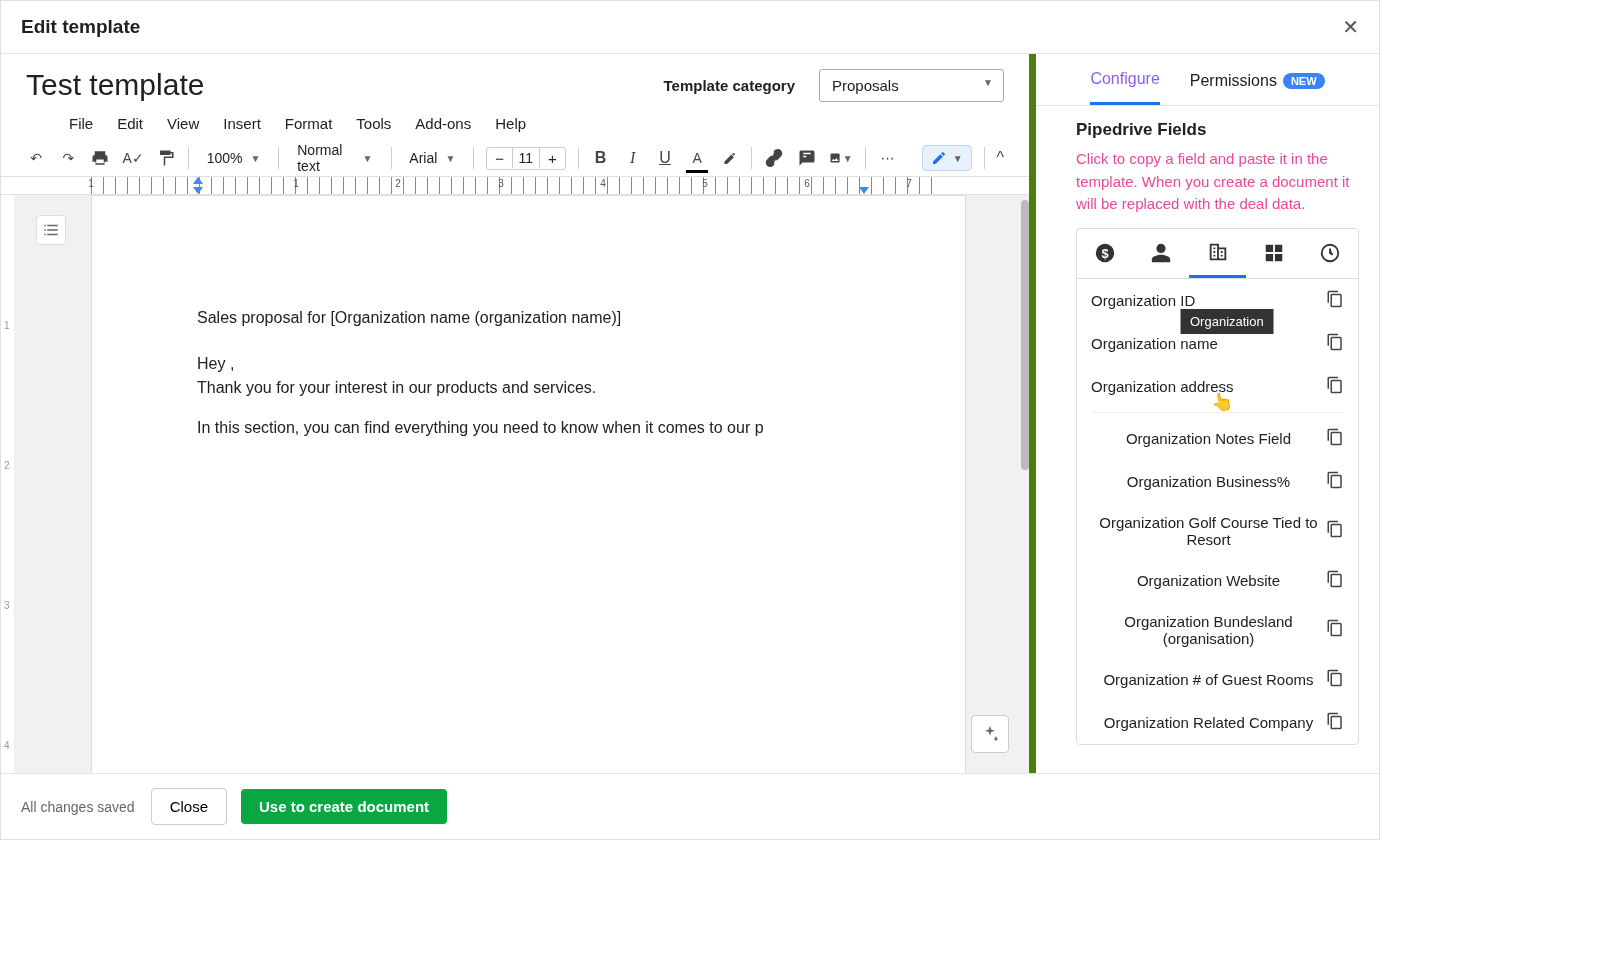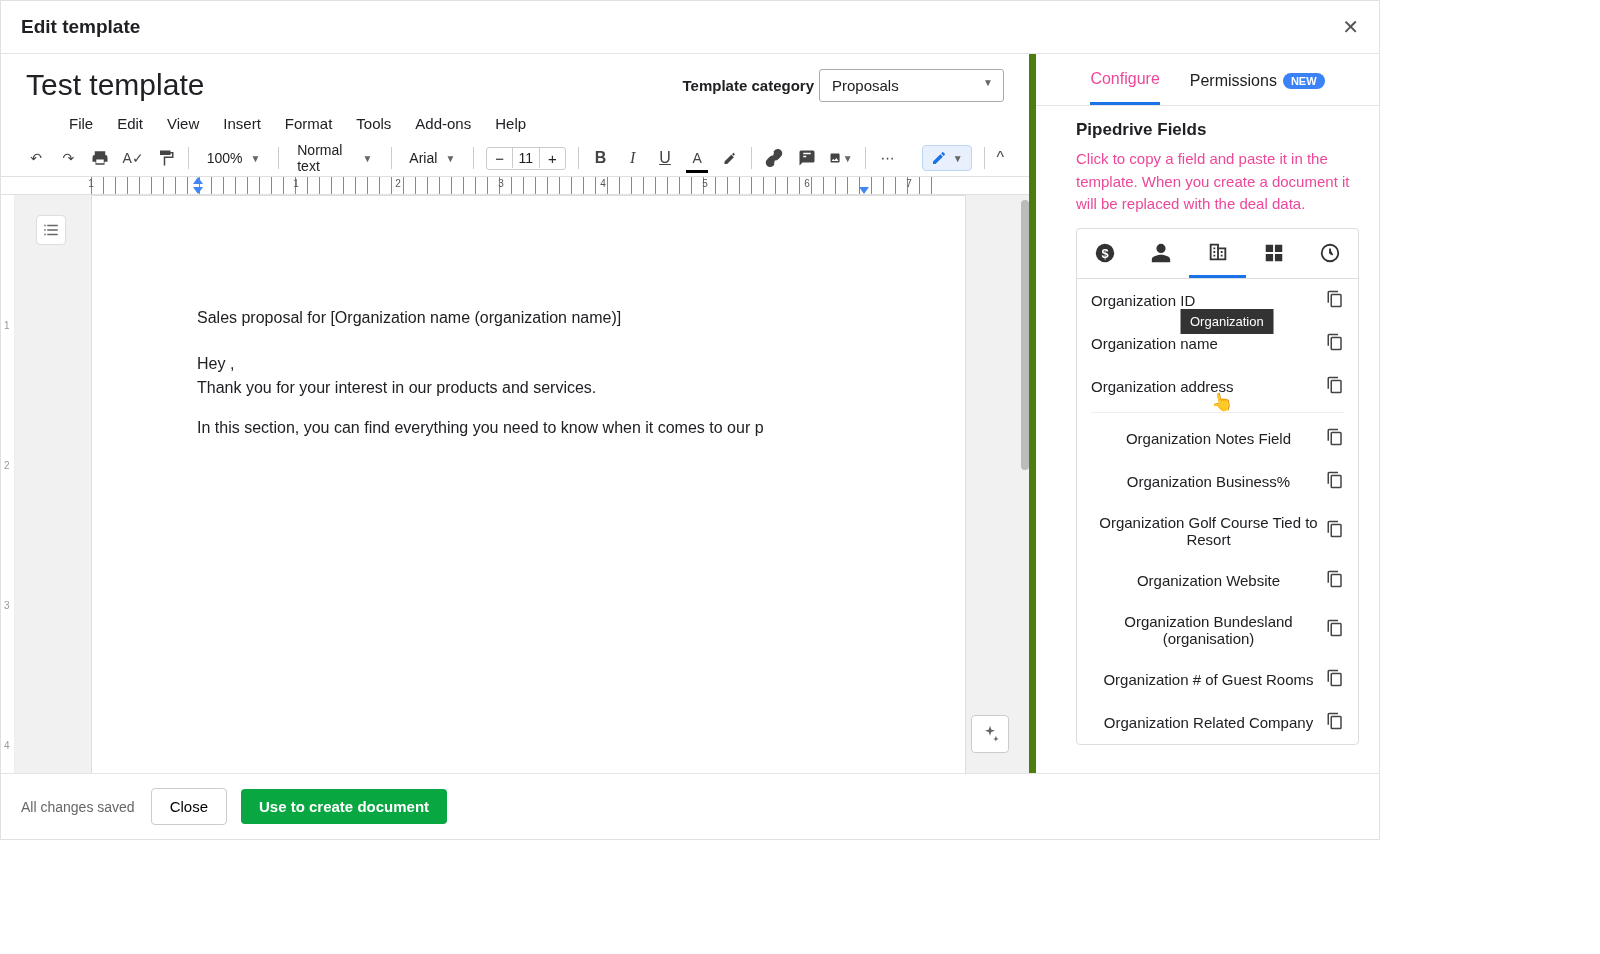--- a/index.html
+++ b/index.html
@@ -58,7 +58,7 @@
     .category-wrap {
       display: flex;
       align-items: center;
-      gap: 5px;
+      gap: 24px;
     }
     .cat-label {
       font-size: 15px;

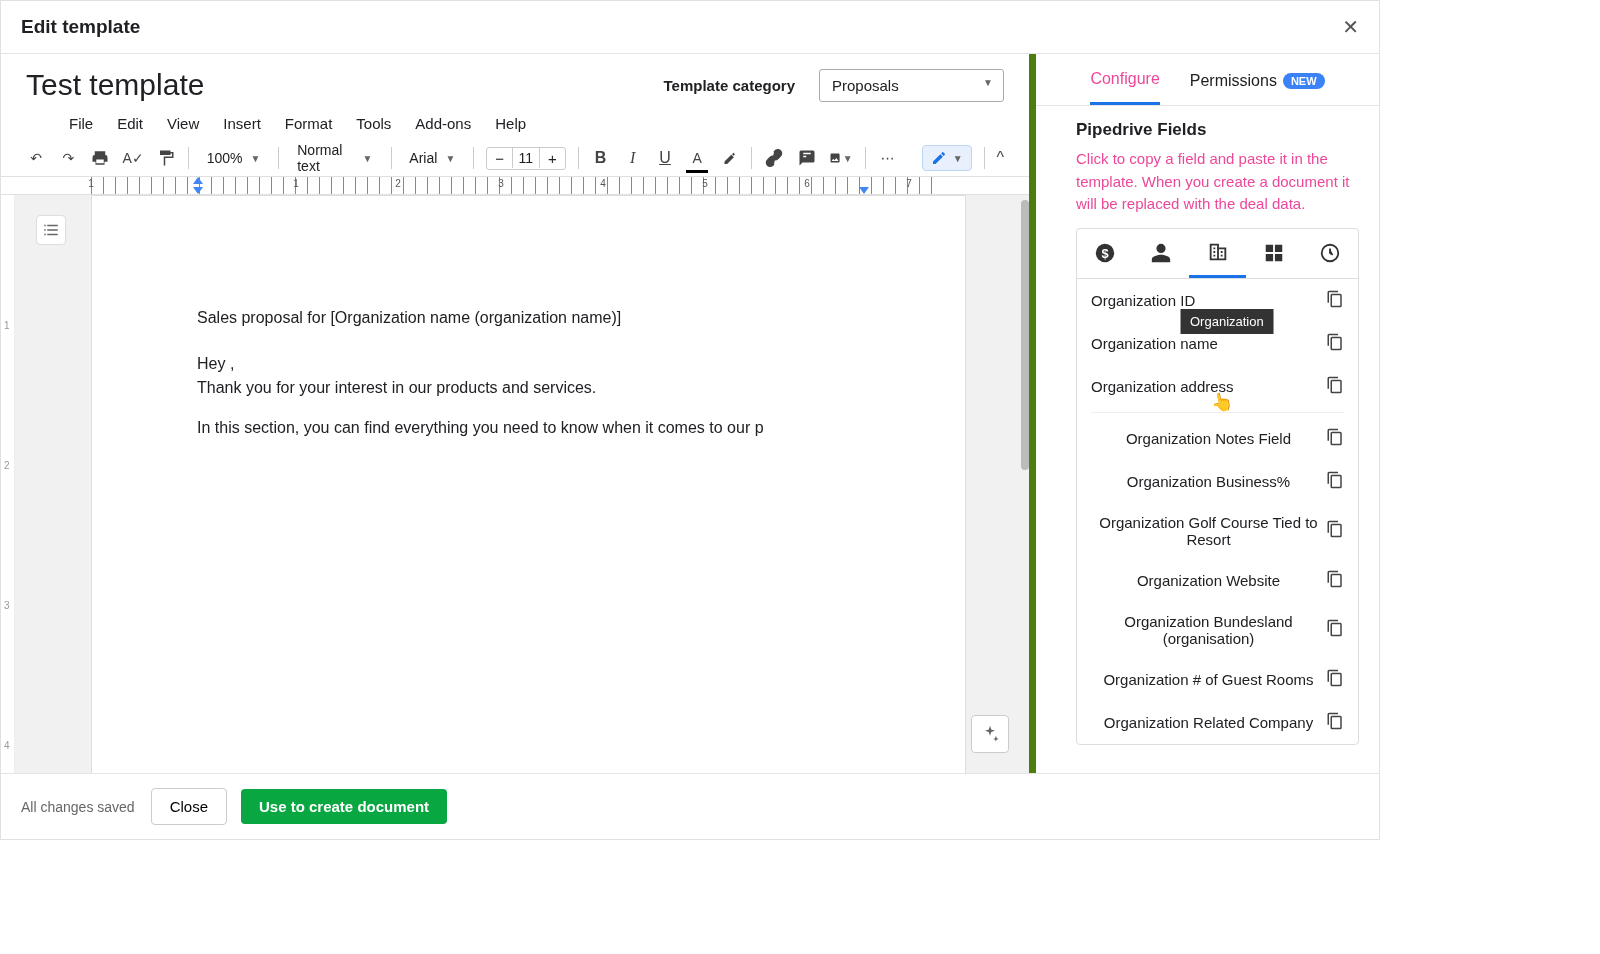--- a/index.html
+++ b/index.html
@@ -254,7 +254,7 @@
       gap: 6px;
     }
     .tab.active {
-      color: #ec4899;
+      color: #8b5cf6;
       border-bottom: 3px solid #1a73e8;
       font-weight: 500;
     }

